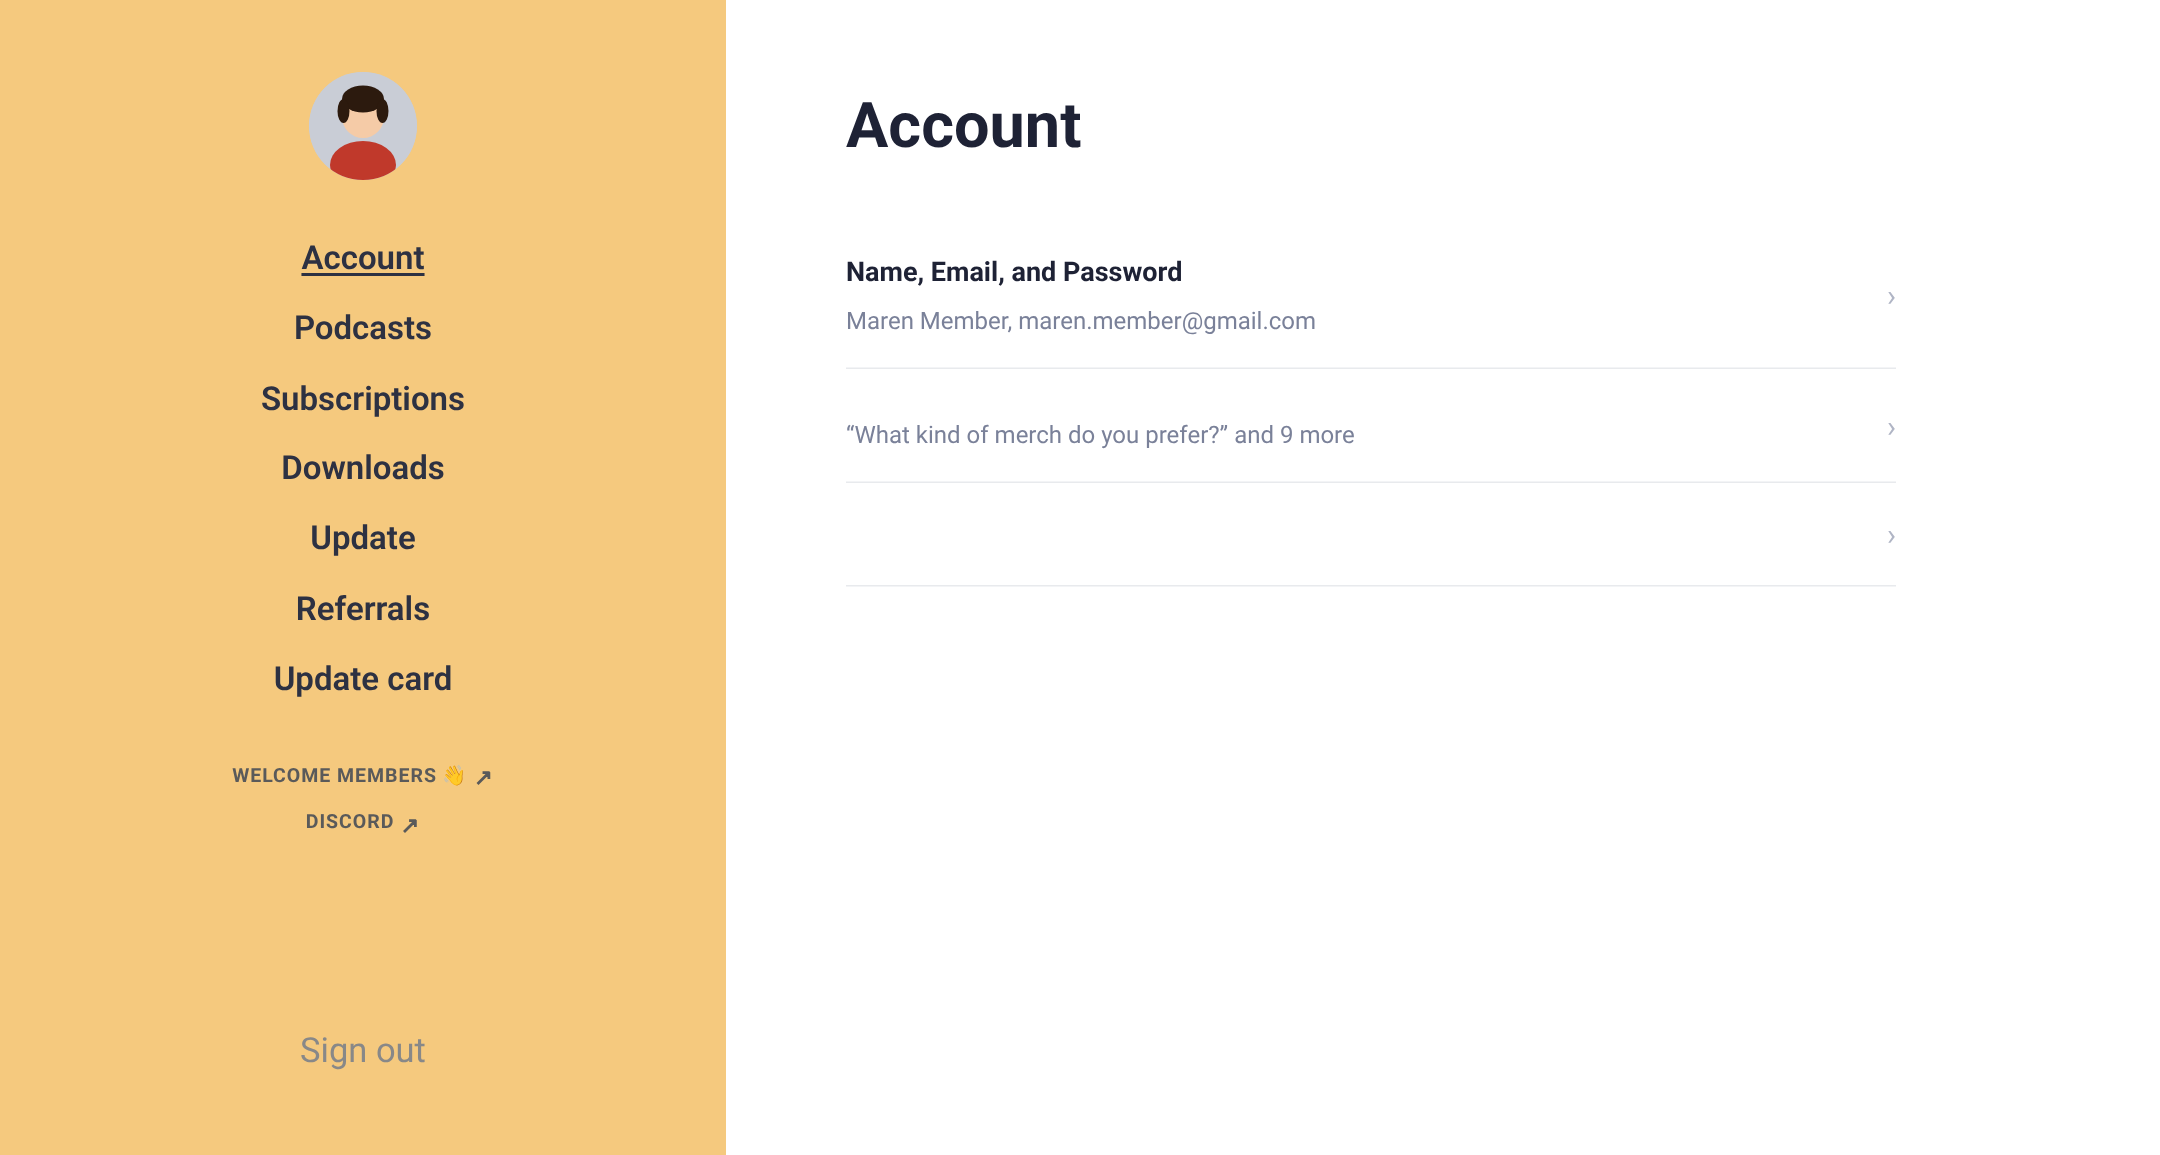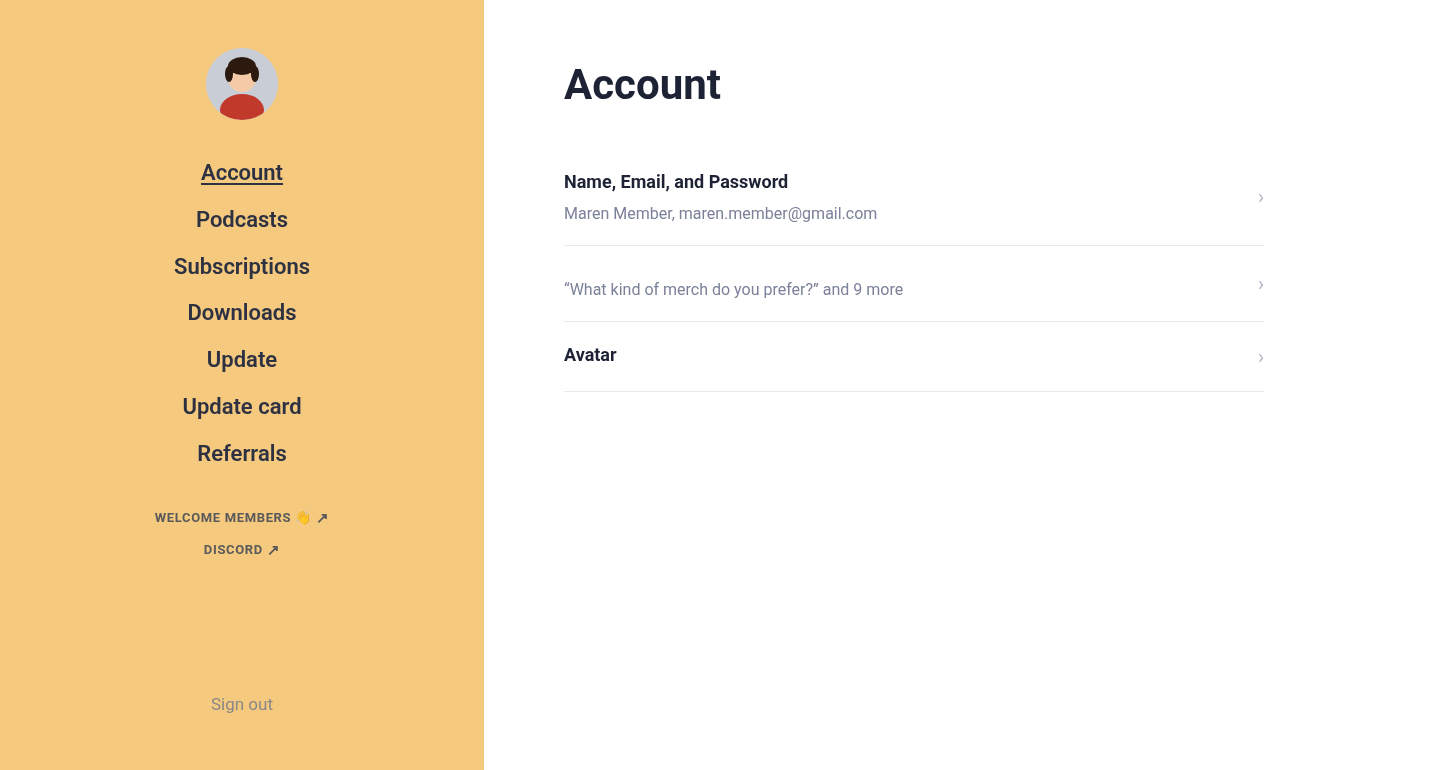--- a/index.html
+++ b/index.html
@@ -224,7 +224,6 @@
 
     <div class="section-item">
       <div class="section-text">
-        <div class="section-label">Avatar</div>
       </div>
       <span class="chevron-icon">›</span>
     </div>

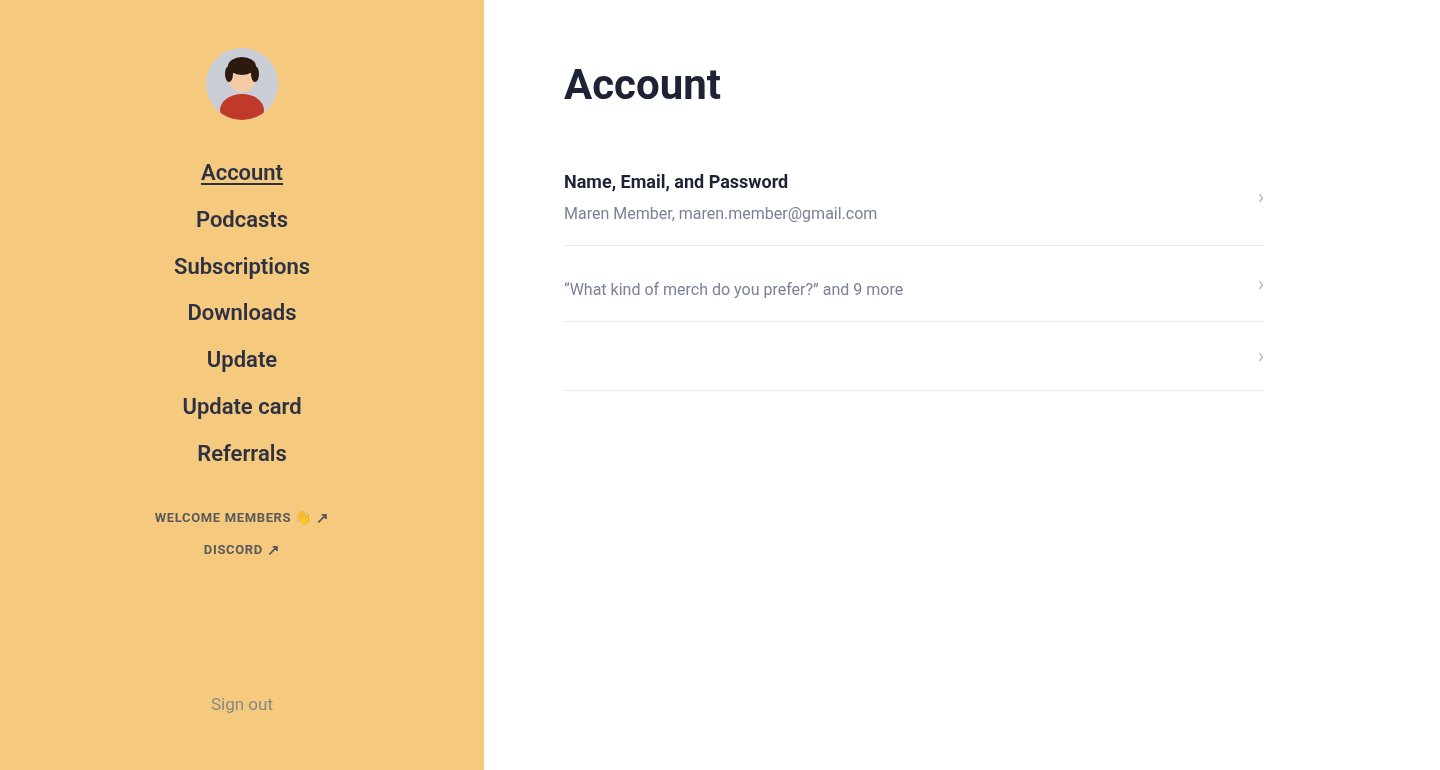--- a/index.html
+++ b/index.html
@@ -181,8 +181,8 @@
     <a class="nav-item">Subscriptions</a>
     <a class="nav-item">Downloads</a>
     <a class="nav-item">Update</a>
+    <a class="nav-item">Referrals</a>
     <a class="nav-item">Update card</a>
-    <a class="nav-item">Referrals</a>
 
     <div style="height: 20px;"></div>
 

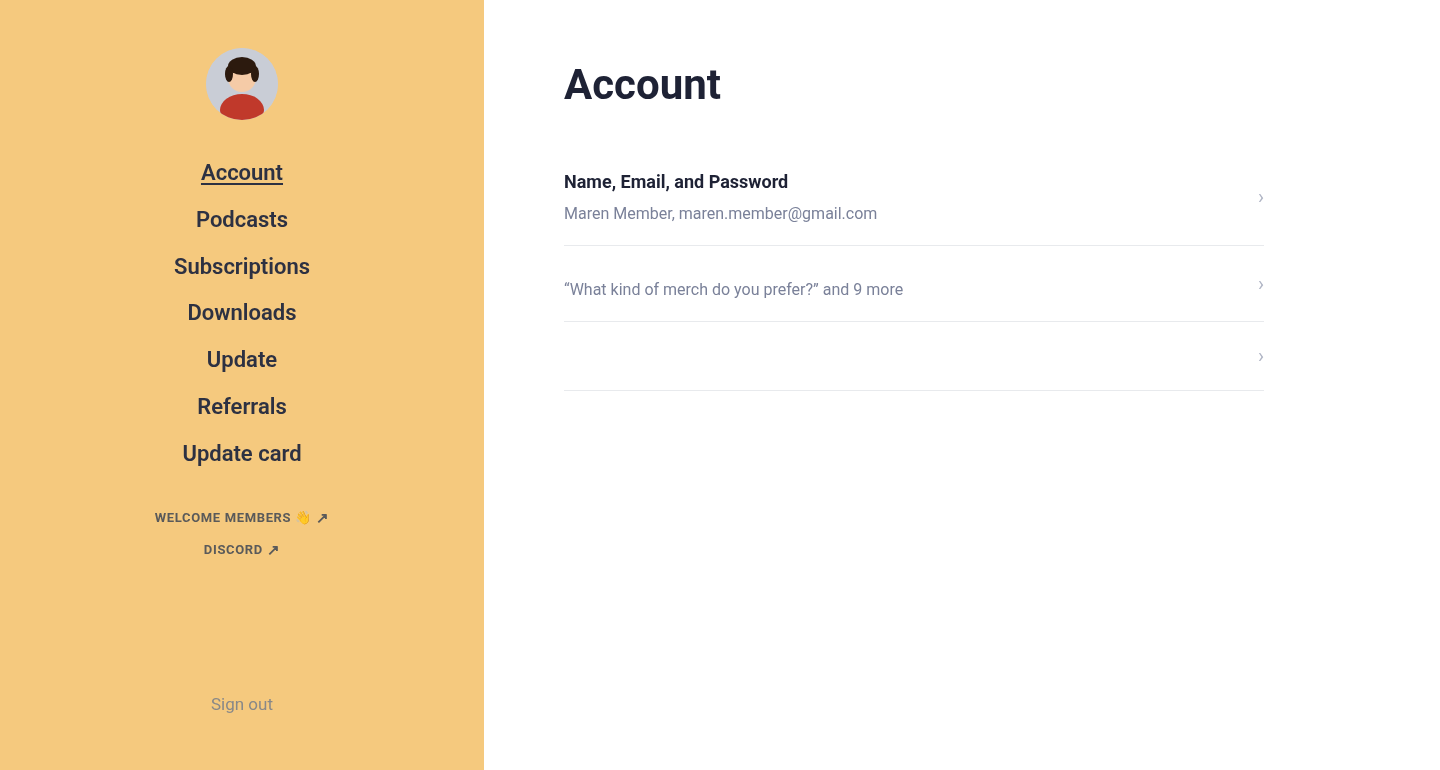--- a/index.html
+++ b/index.html
@@ -78,7 +78,7 @@
       padding: 5px 16px;
       text-align: center;
       display: flex;
-      align-items: center;
+      align-items: flex-start;
       gap: 4px;
     }
 

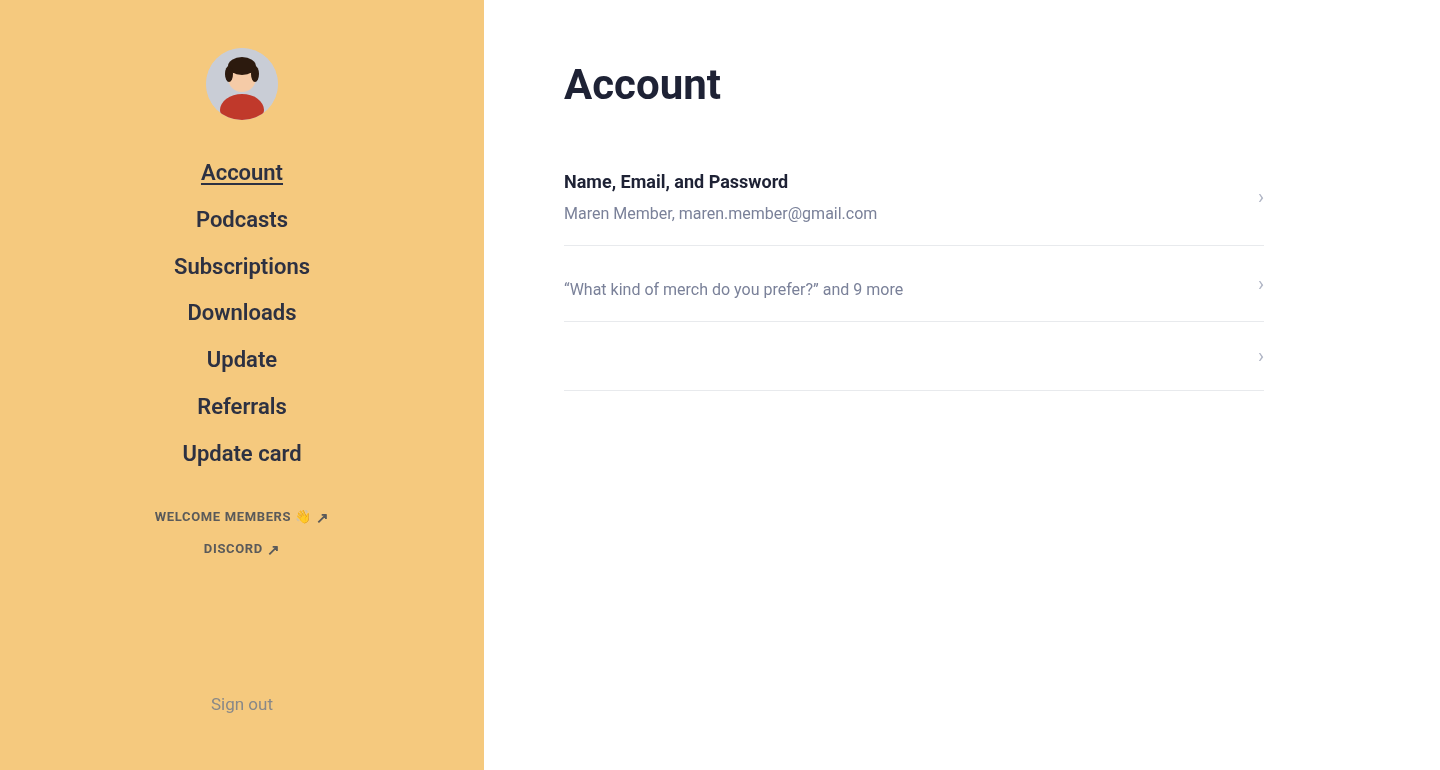--- a/index.html
+++ b/index.html
@@ -91,7 +91,7 @@
     }
 
     .sign-out {
-      font-size: 17px;
+      font-size: 23px;
       color: #888;
       cursor: pointer;
       padding: 16px;

